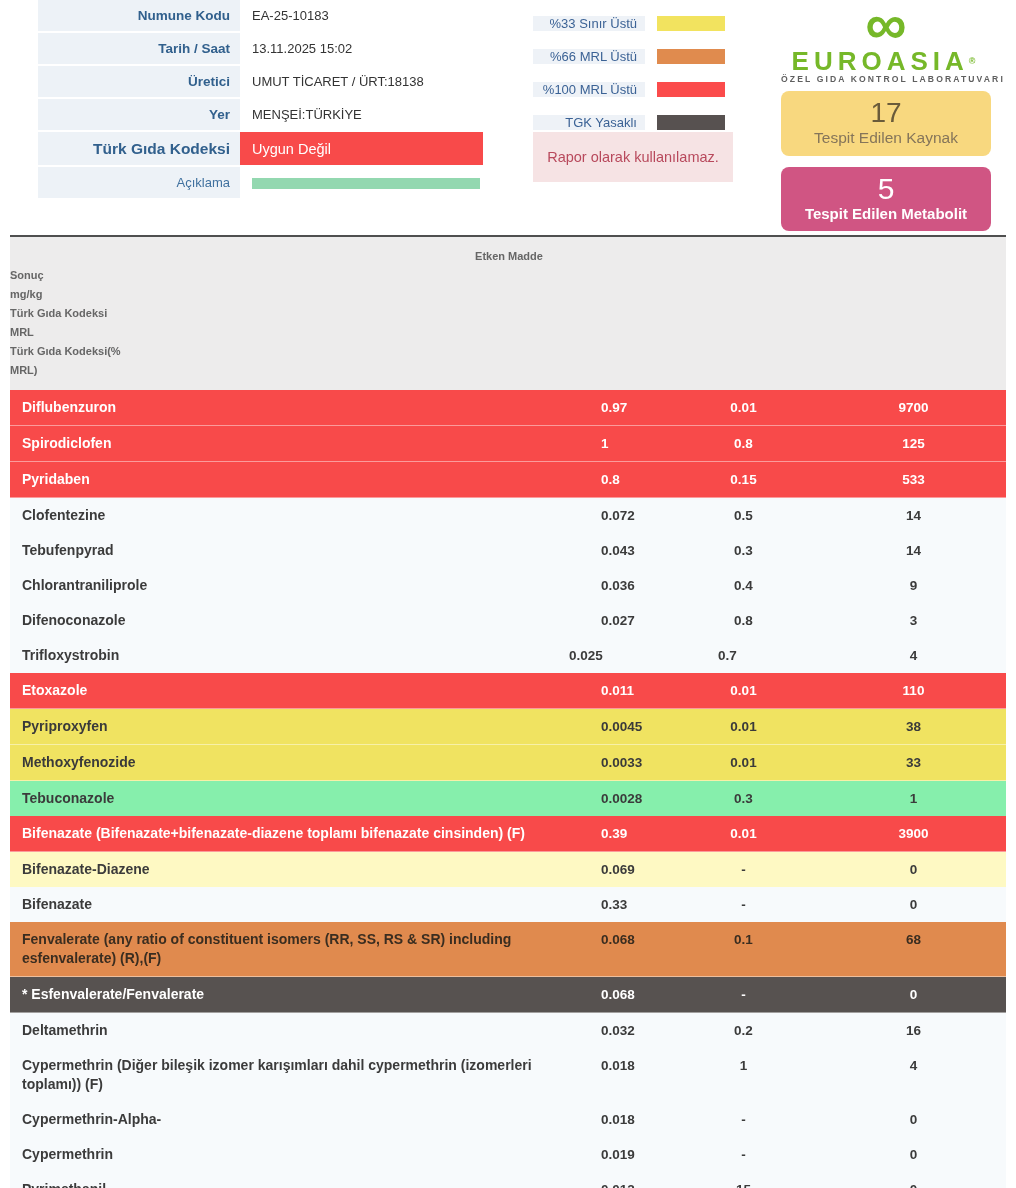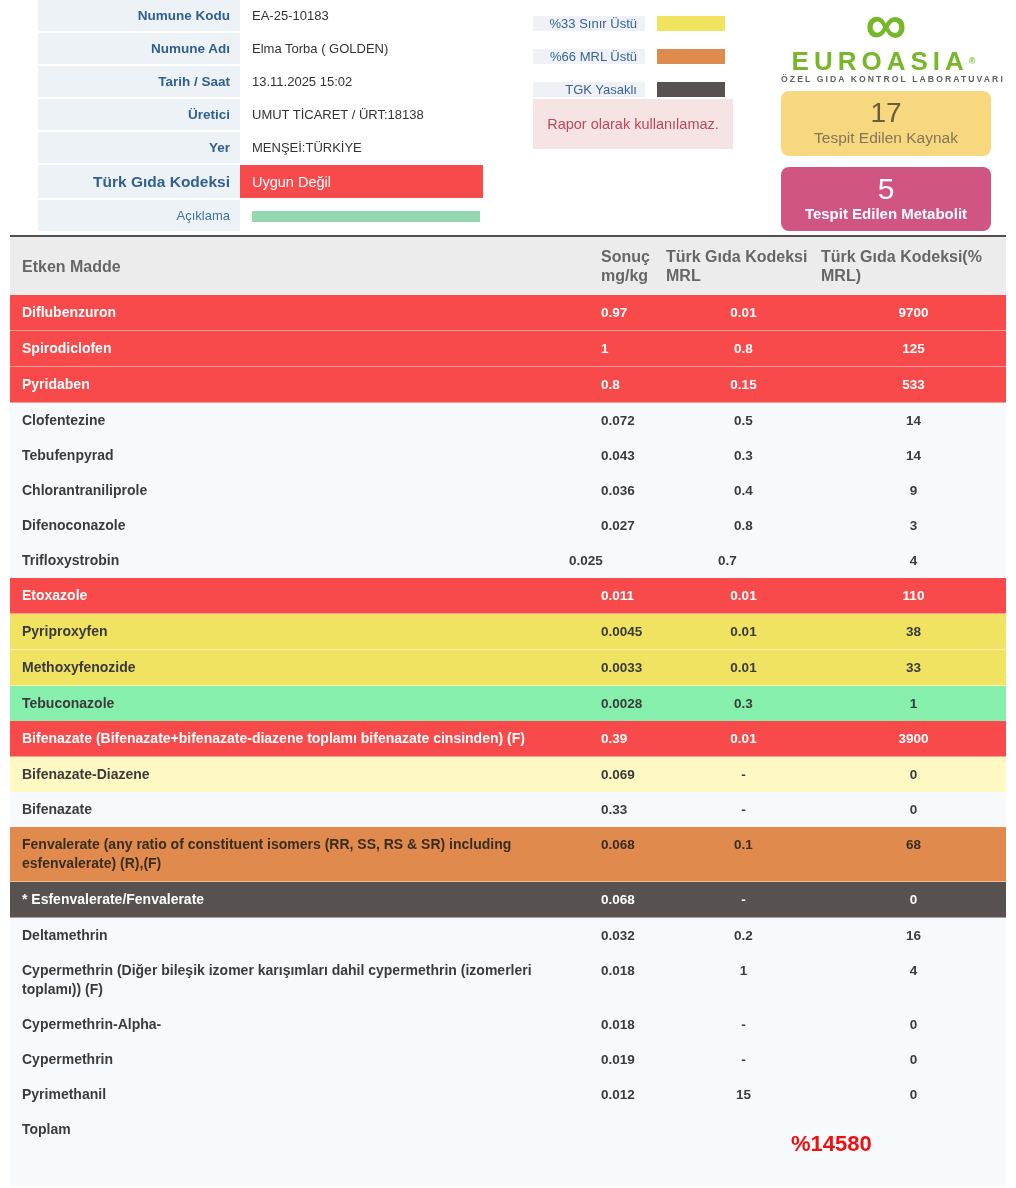--- a/index.html
+++ b/index.html
@@ -152,10 +152,6 @@
     <div class="info-value">EA-25-10183</div>
   </div>
 
-  <div class="info-row">
-    <div class="info-label">Numune Adı</div>
-    <div class="info-value">Elma Torba ( GOLDEN)</div>
-  </div>
 
   <div class="info-row">
     <div class="info-label">Tarih / Saat</div>

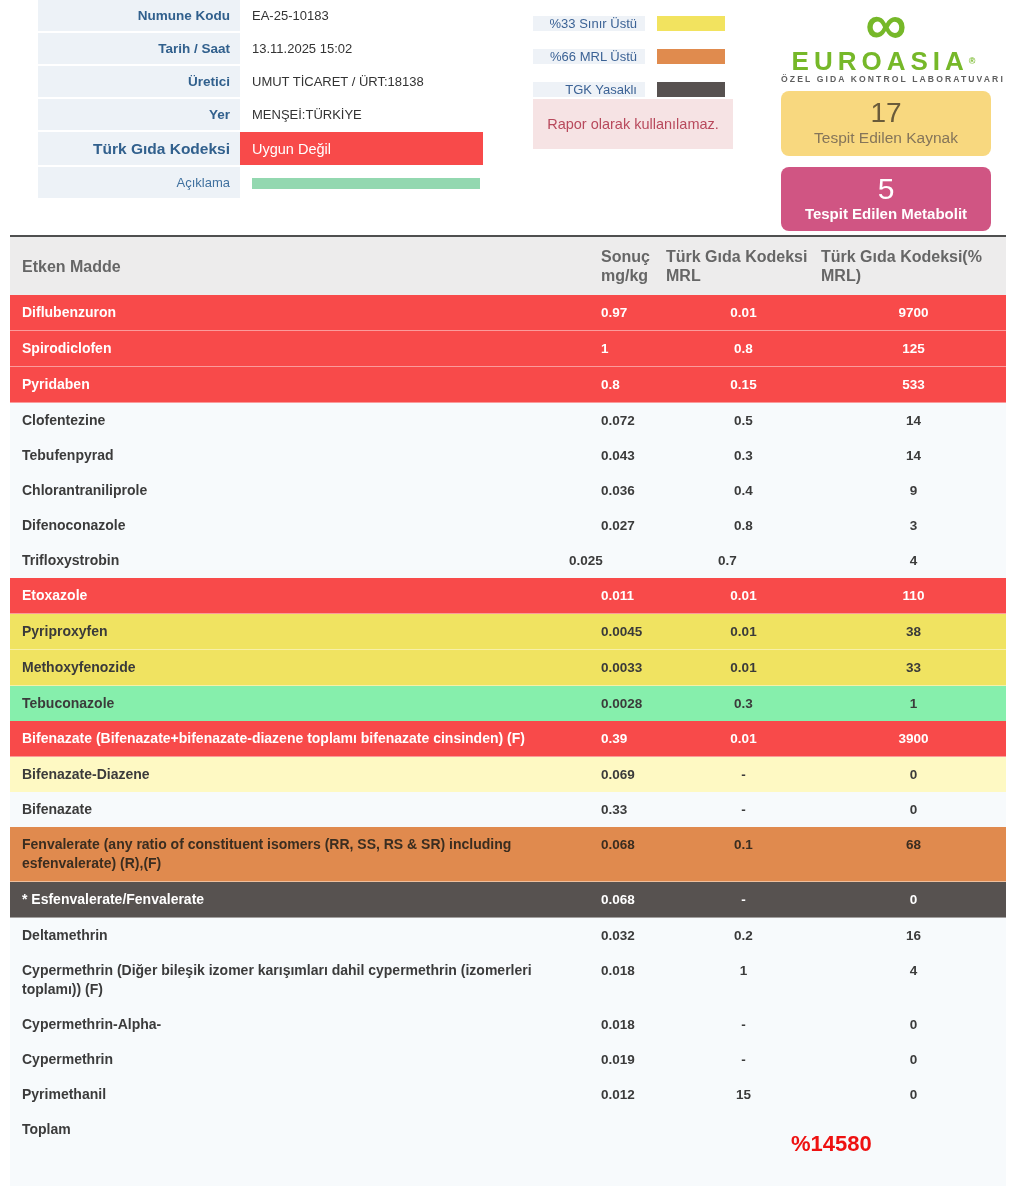--- a/index.html
+++ b/index.html
@@ -192,6 +192,10 @@
     <div class="legend-swatch" style="background: rgb(224, 139, 78);"></div>
   </div>
 
+  <div class="legend-row">
+    <div class="legend-label">%100 MRL Üstü</div>
+    <div class="legend-swatch" style="background: rgb(251, 75, 75);"></div>
+  </div>
 
   <div class="legend-row">
     <div class="legend-label">TGK Yasaklı</div>

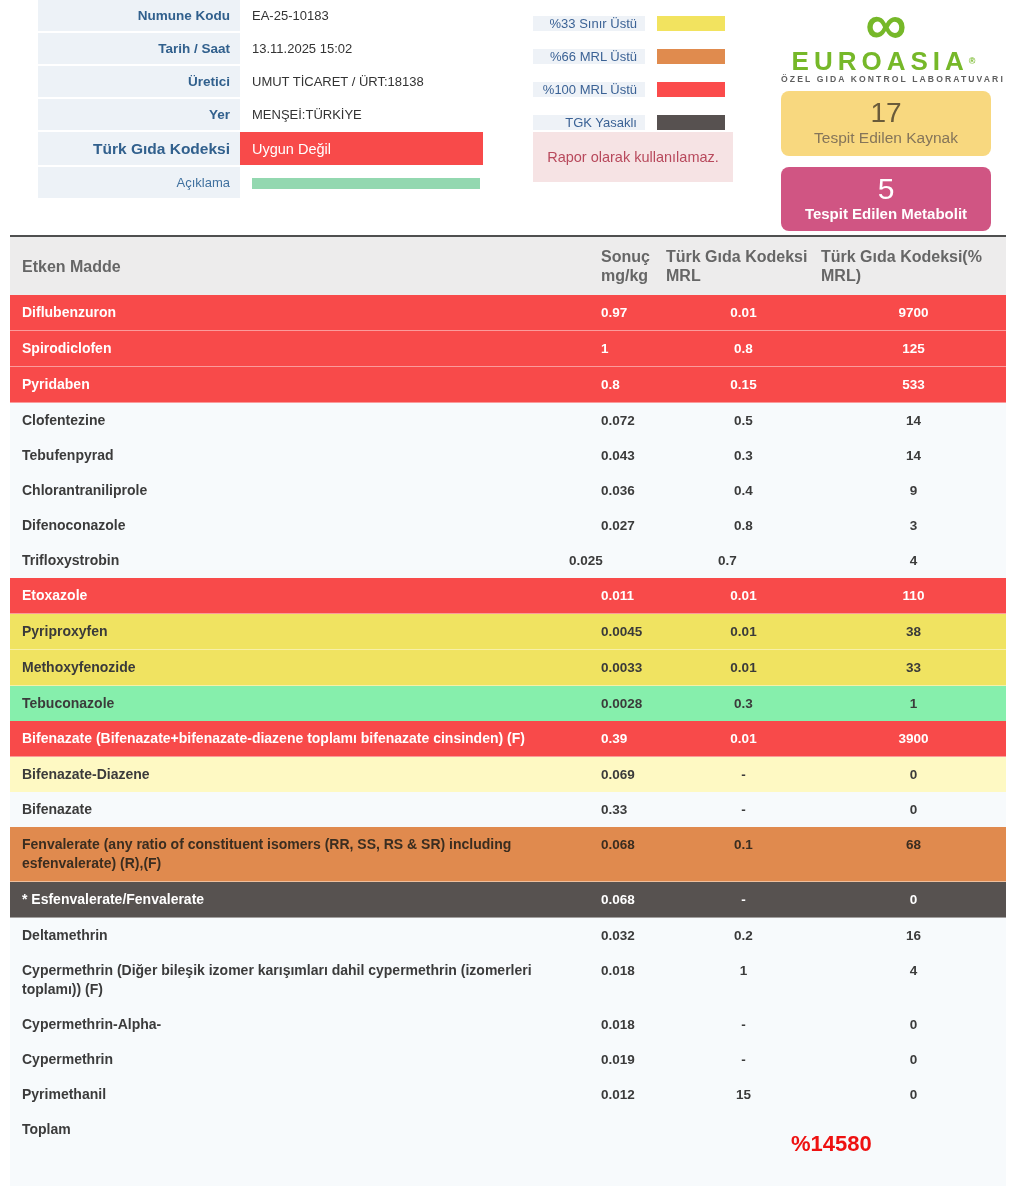--- a/index.html
+++ b/index.html
@@ -98,9 +98,10 @@
     background: #edecec;
     color: #666;
     font-weight: bold;
-    font-size: 16px;
+    font-size: 11px;
     padding: 10px 0;
     line-height: 19px;
+    flex-direction: column;
   }
   .cell-name { flex: 1; padding-left: 12px; padding-right: 10px; }
   .cell-result { width: 65px; }

